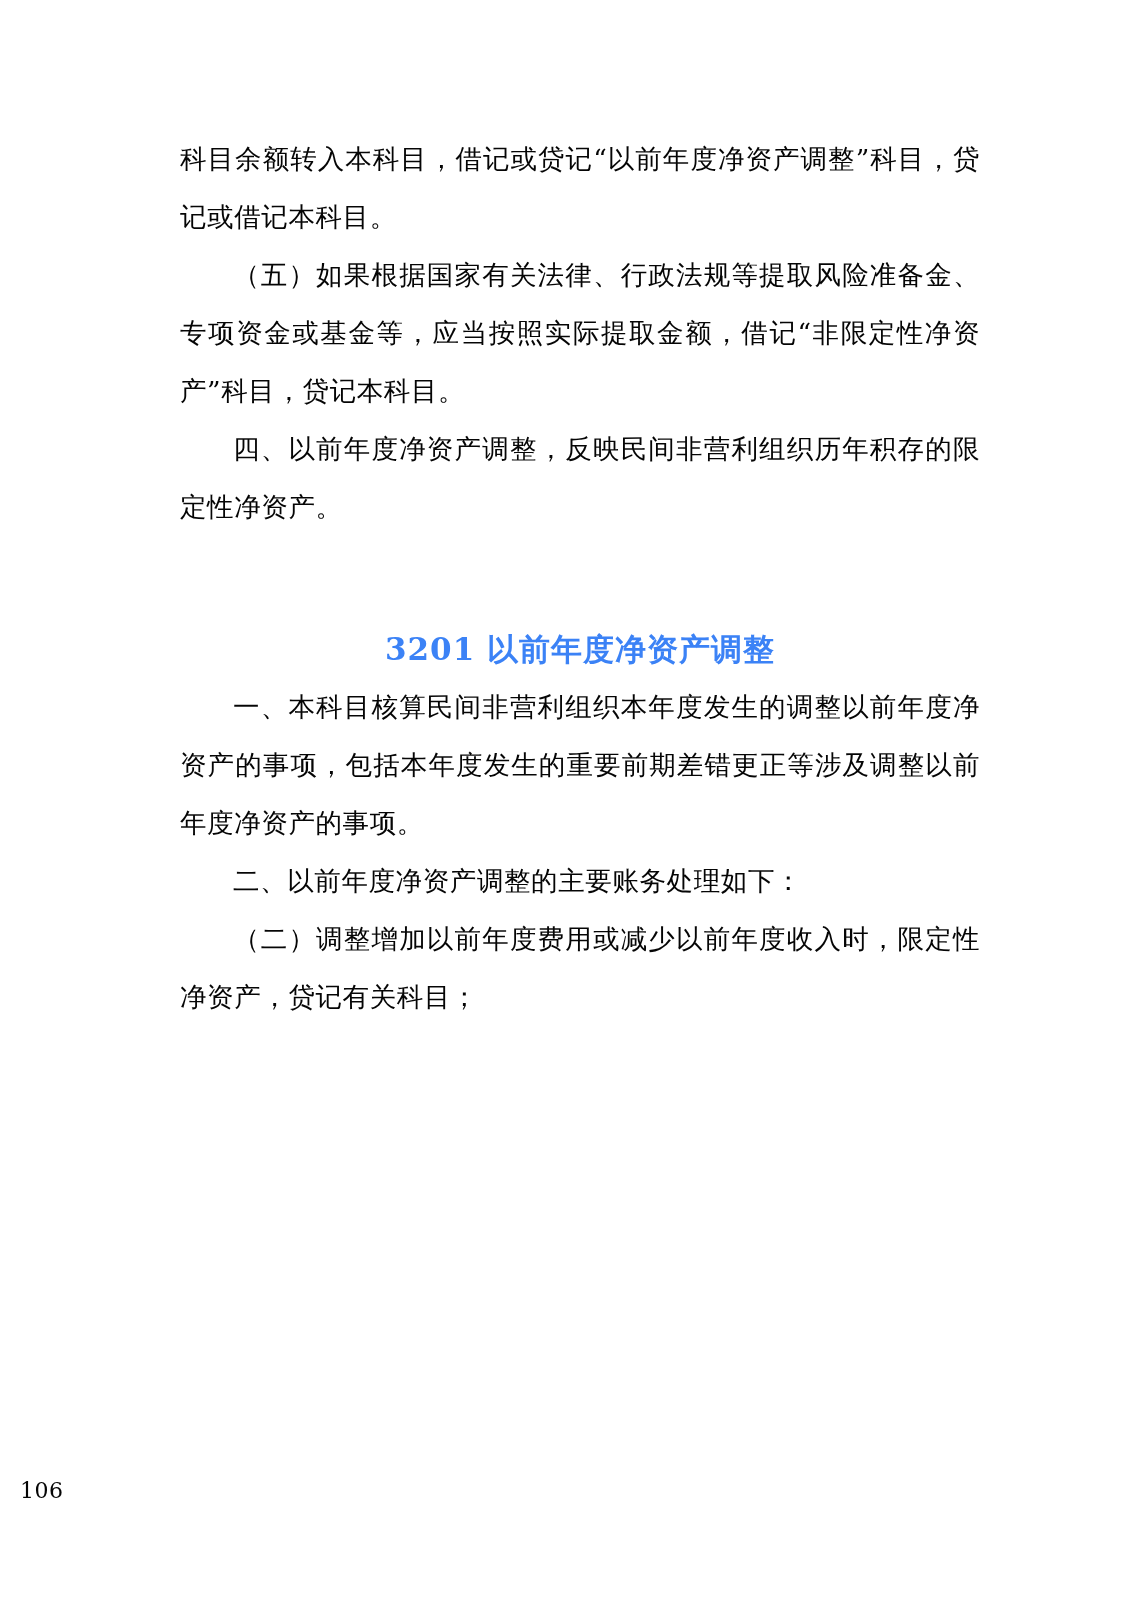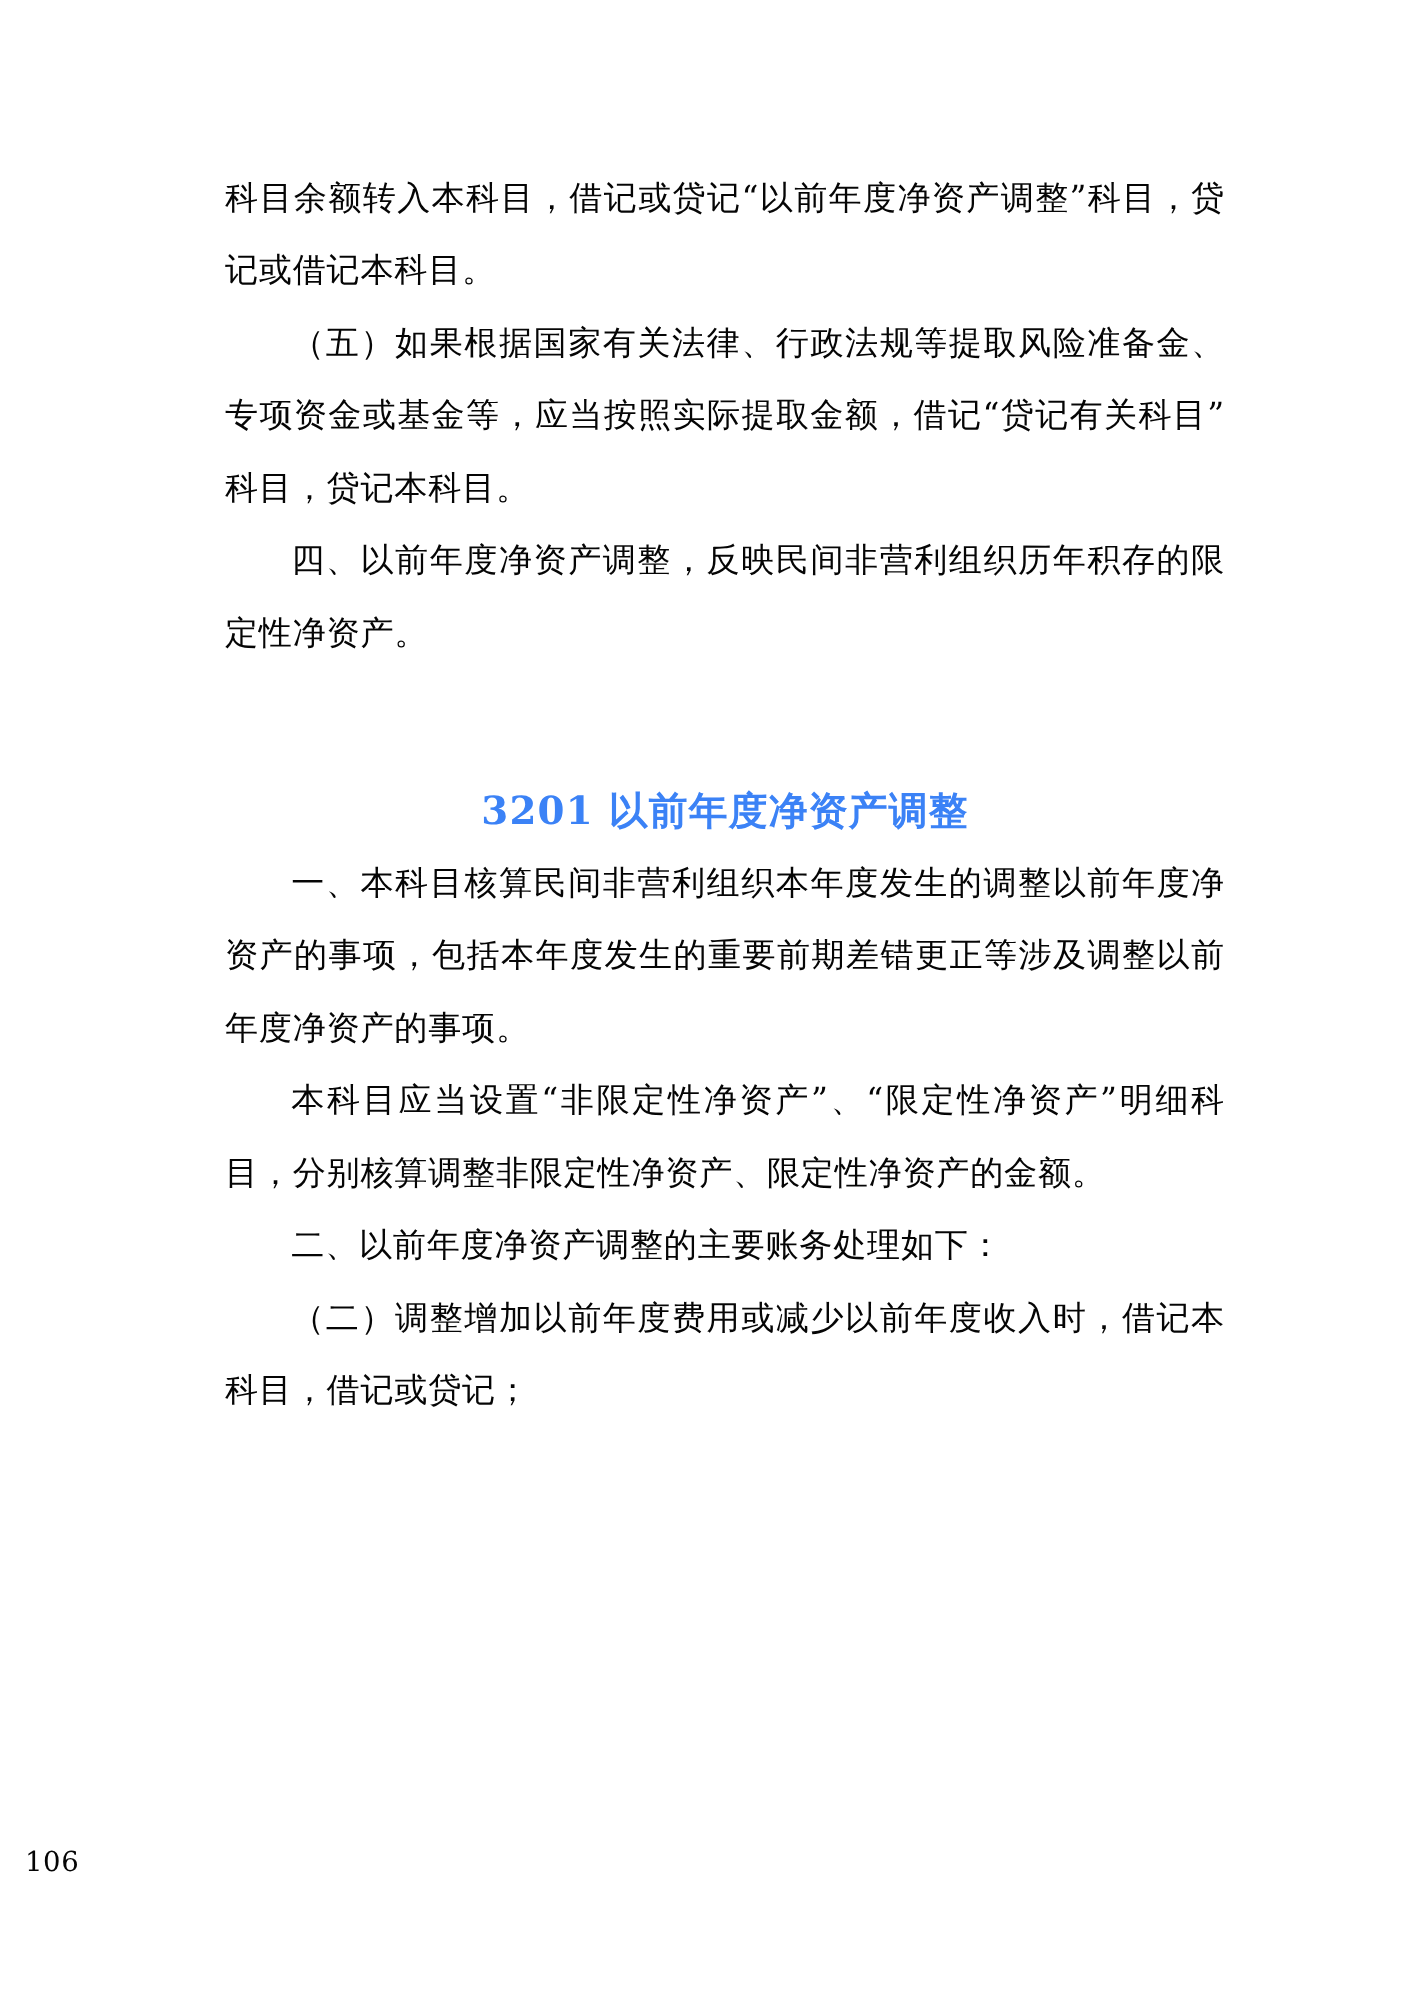--- a/index.html
+++ b/index.html
@@ -68,7 +68,7 @@
     <p class="para">科目余额转入本科目，借记或贷记“以前年度净资产调整”科目，贷记或借记本科目。</p>
 
 
-    <p class="para indent">（五）如果根据国家有关法律、行政法规等提取风险准备金、专项资金或基金等，应当按照实际提取金额，借记“贷记有关科目”科目，贷记本科目。</p>
+    <p class="para indent">（五）如果根据国家有关法律、行政法规等提取风险准备金、专项资金或基金等，应当按照实际提取金额，借记“非限定性净资产”科目，贷记本科目。</p>
 
     <p class="para indent">四、以前年度净资产调整，反映民间非营利组织历年积存的限定性净资产。</p>
 

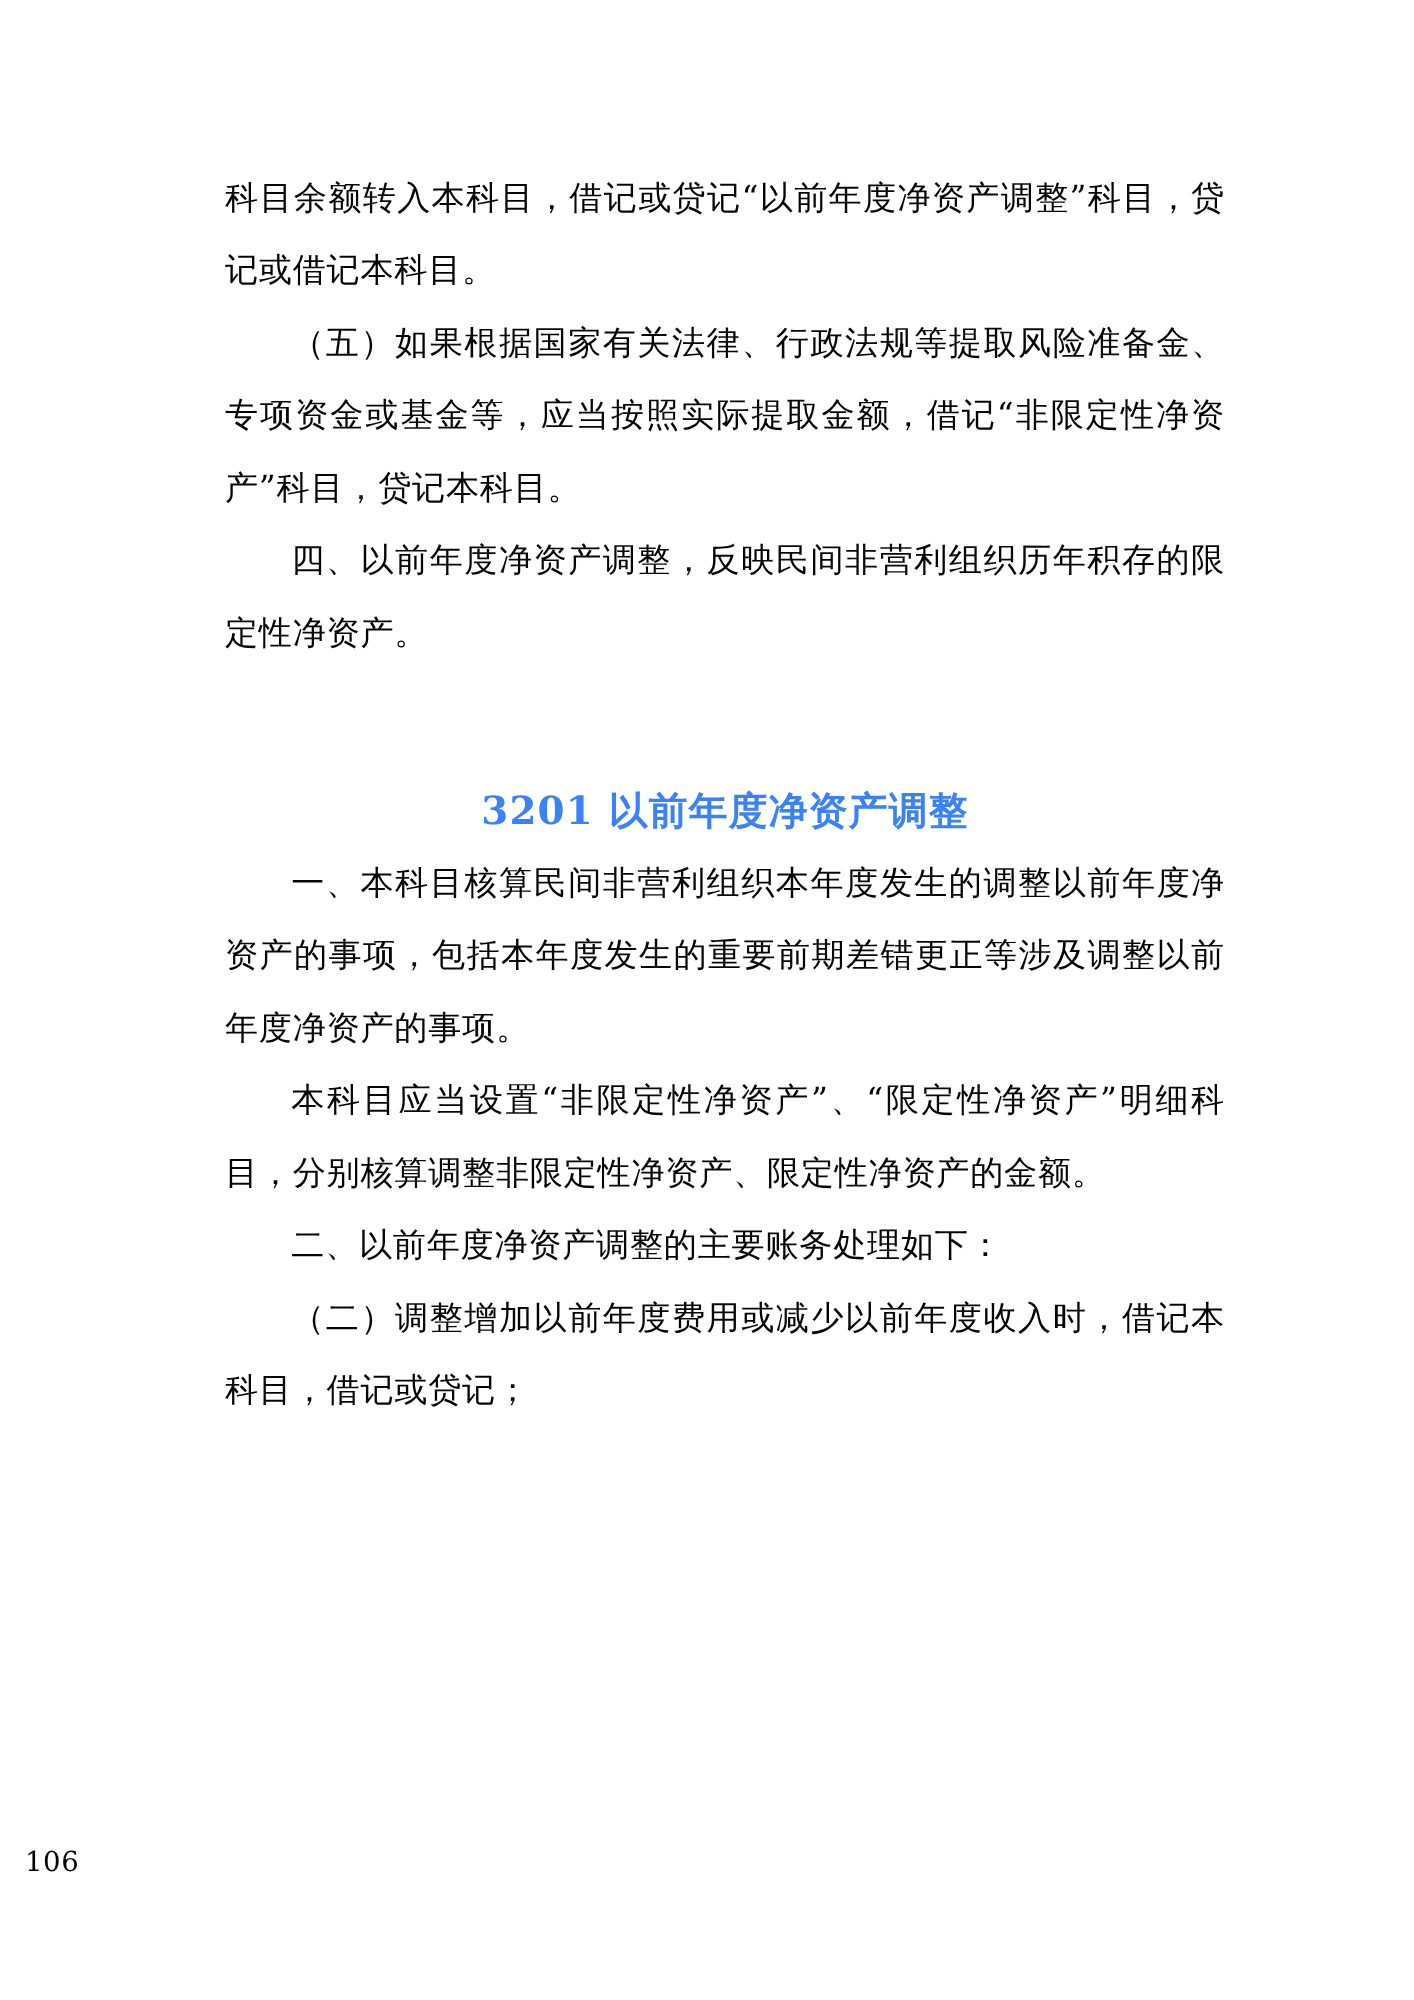--- a/index.html
+++ b/index.html
@@ -78,7 +78,6 @@
 
     <p class="para indent">一、本科目核算民间非营利组织本年度发生的调整以前年度净资产的事项，包括本年度发生的重要前期差错更正等涉及调整以前年度净资产的事项。</p>
 
-    <p class="para indent">本科目应当设置“非限定性净资产”、“限定性净资产”明细科目，分别核算调整非限定性净资产、限定性净资产的金额。</p>
 
     <p class="para indent">二、以前年度净资产调整的主要账务处理如下：</p>
 

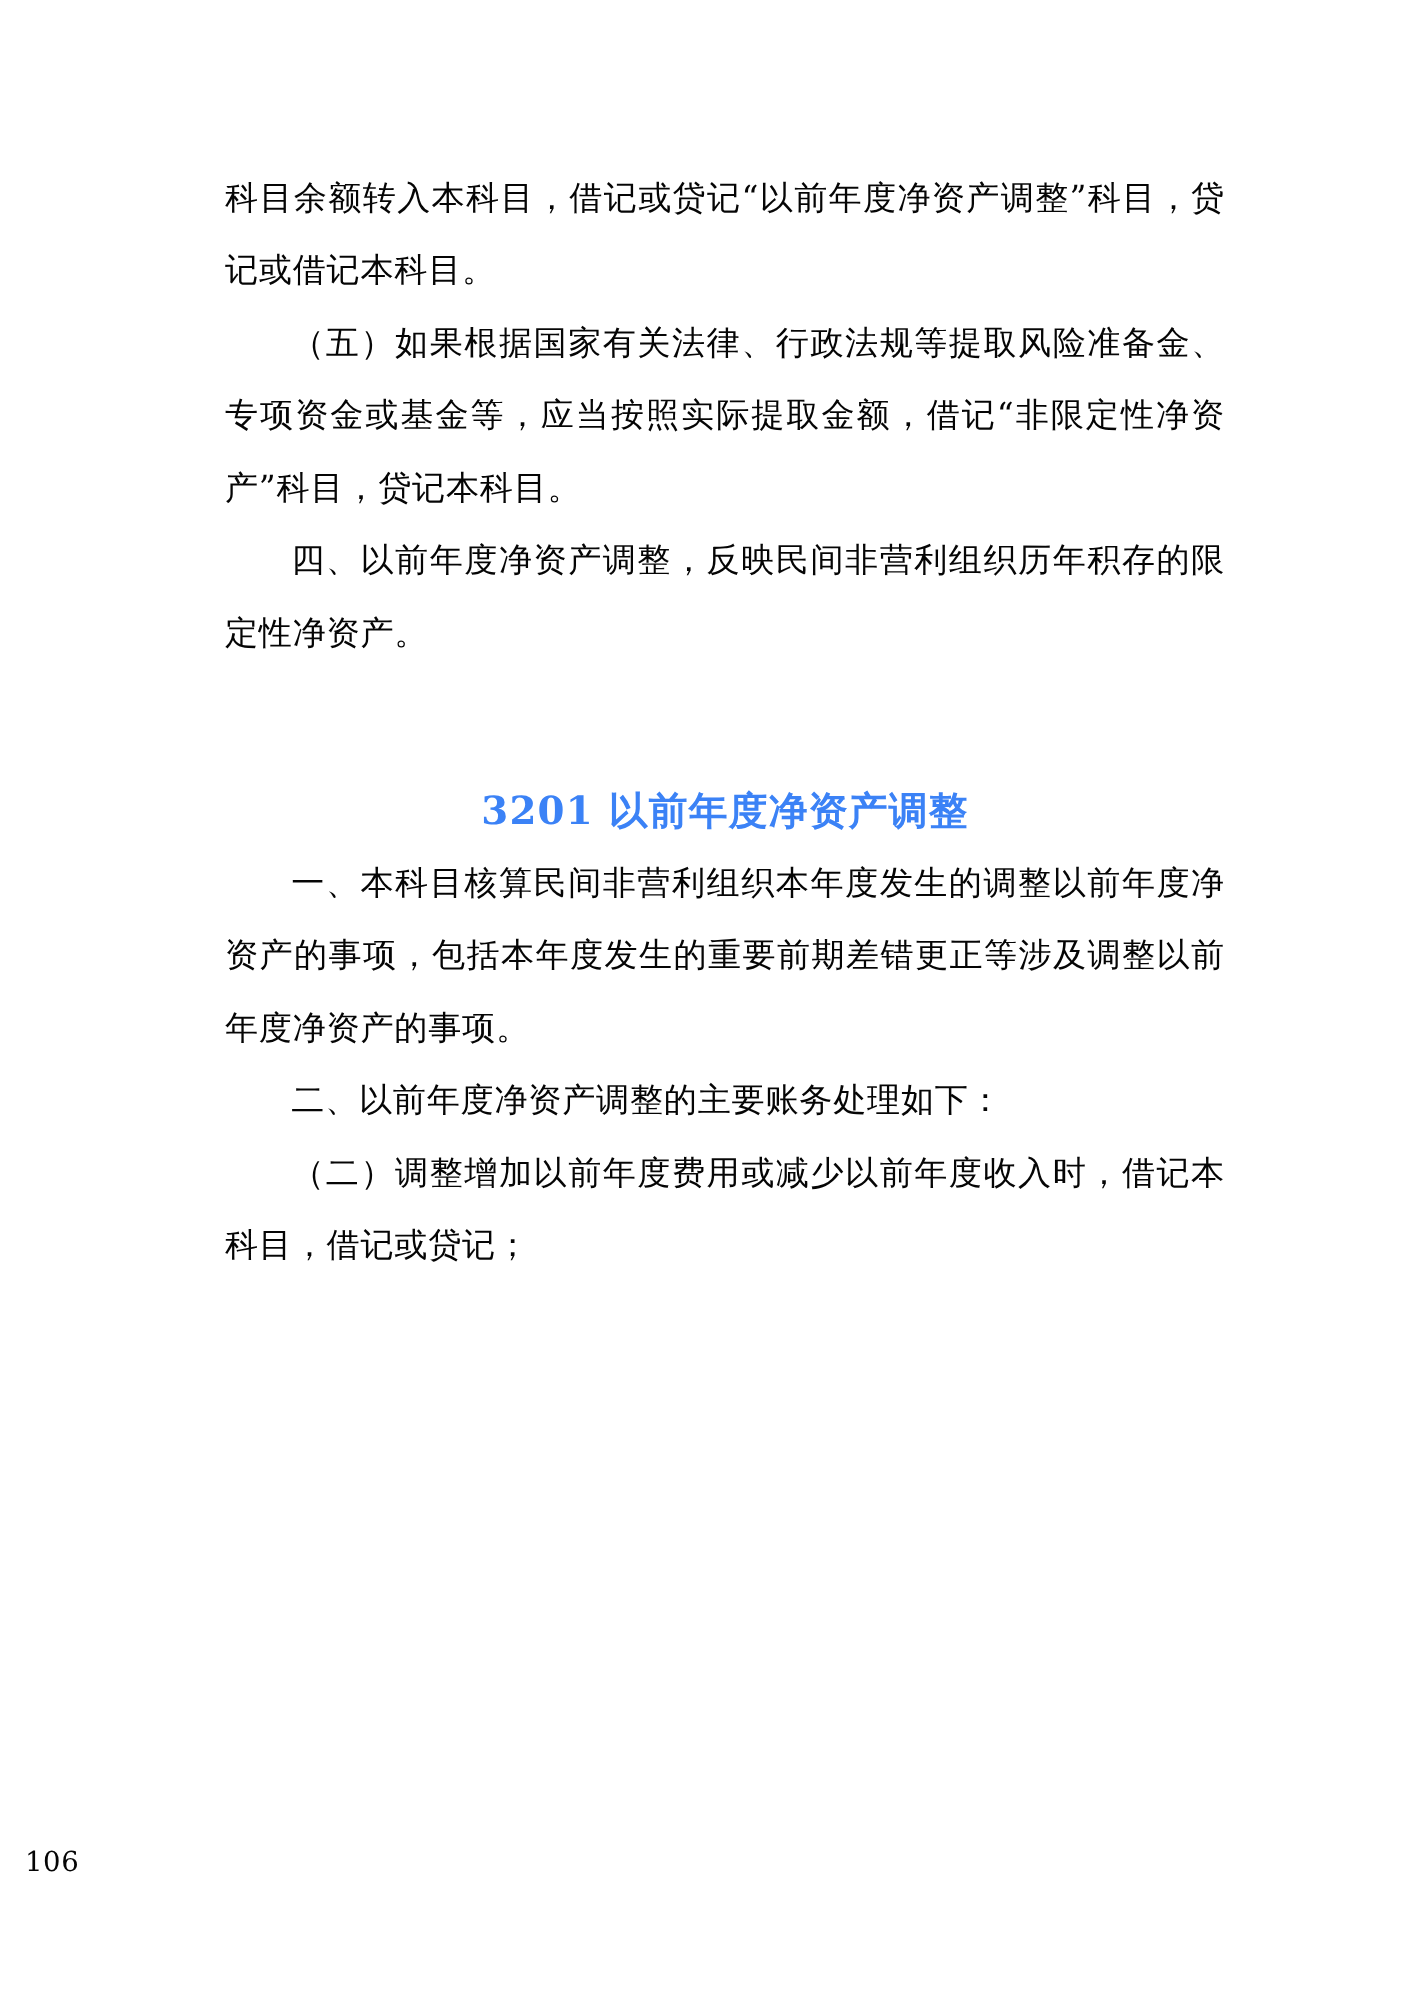--- a/index.html
+++ b/index.html
@@ -82,7 +82,7 @@
     <p class="para indent">二、以前年度净资产调整的主要账务处理如下：</p>
 
 
-    <p class="para indent">（二）调整增加以前年度费用或减少以前年度收入时，借记本科目，借记或贷记；</p>
+    <p class="para indent">（二）调整增加以前年度费用或减少以前年度收入时，限定性净资产，贷记有关科目；</p>
 
   </div>
 

